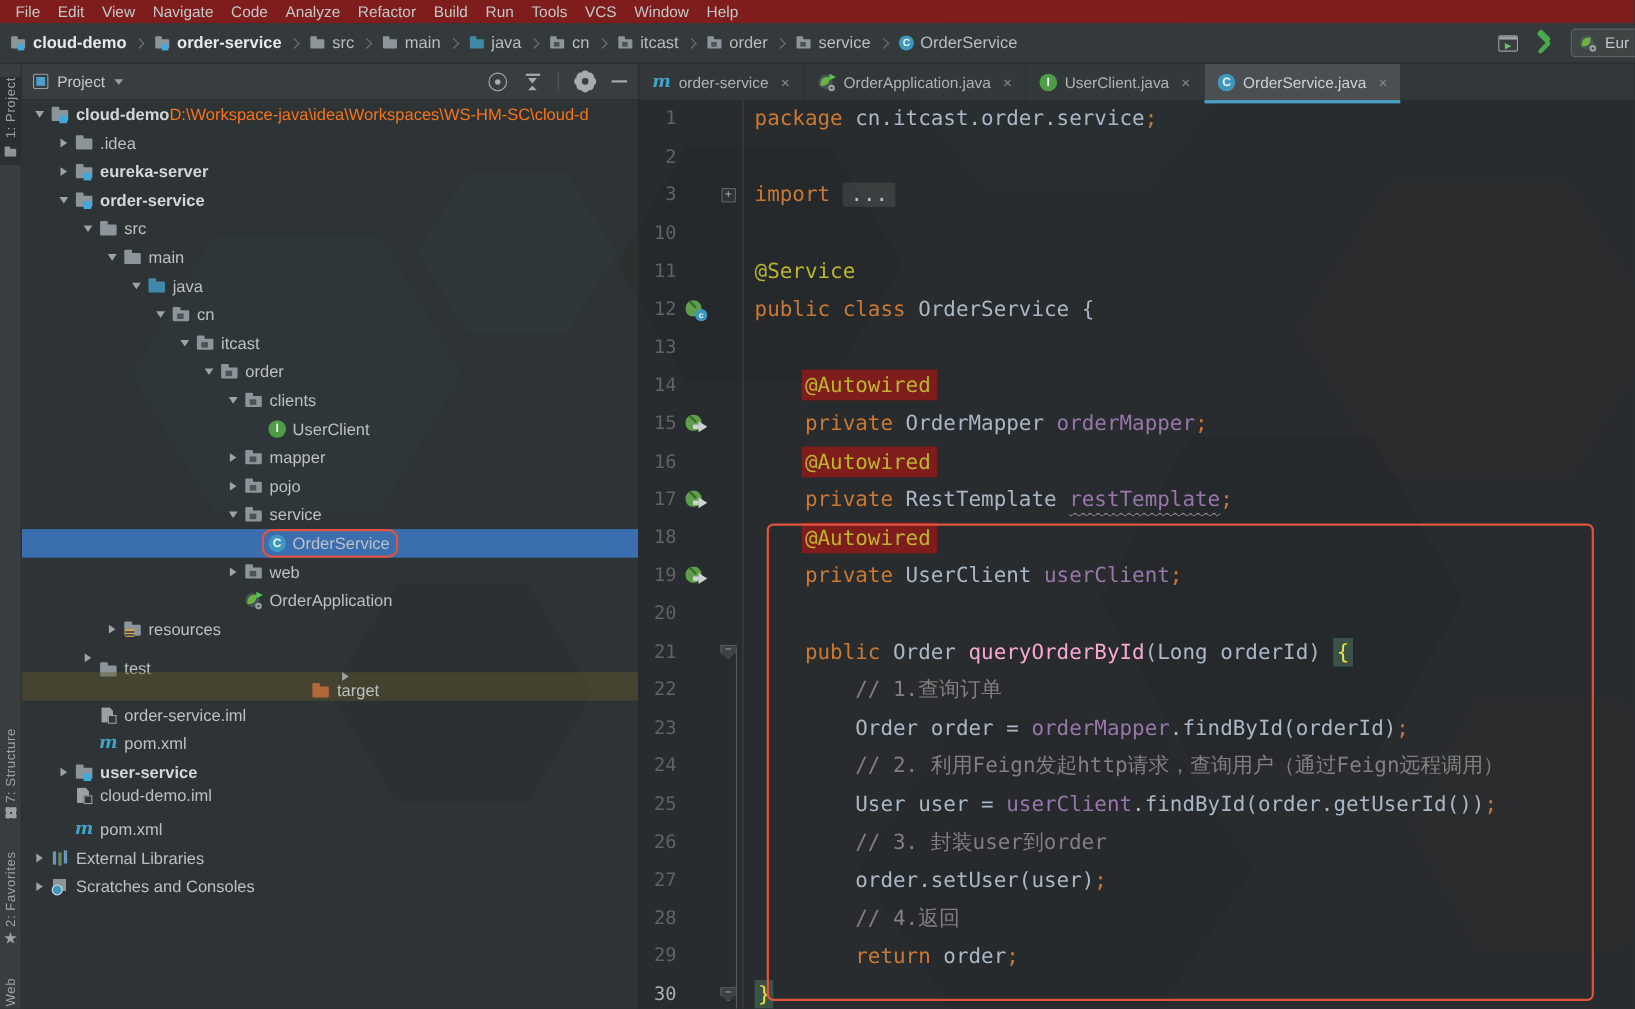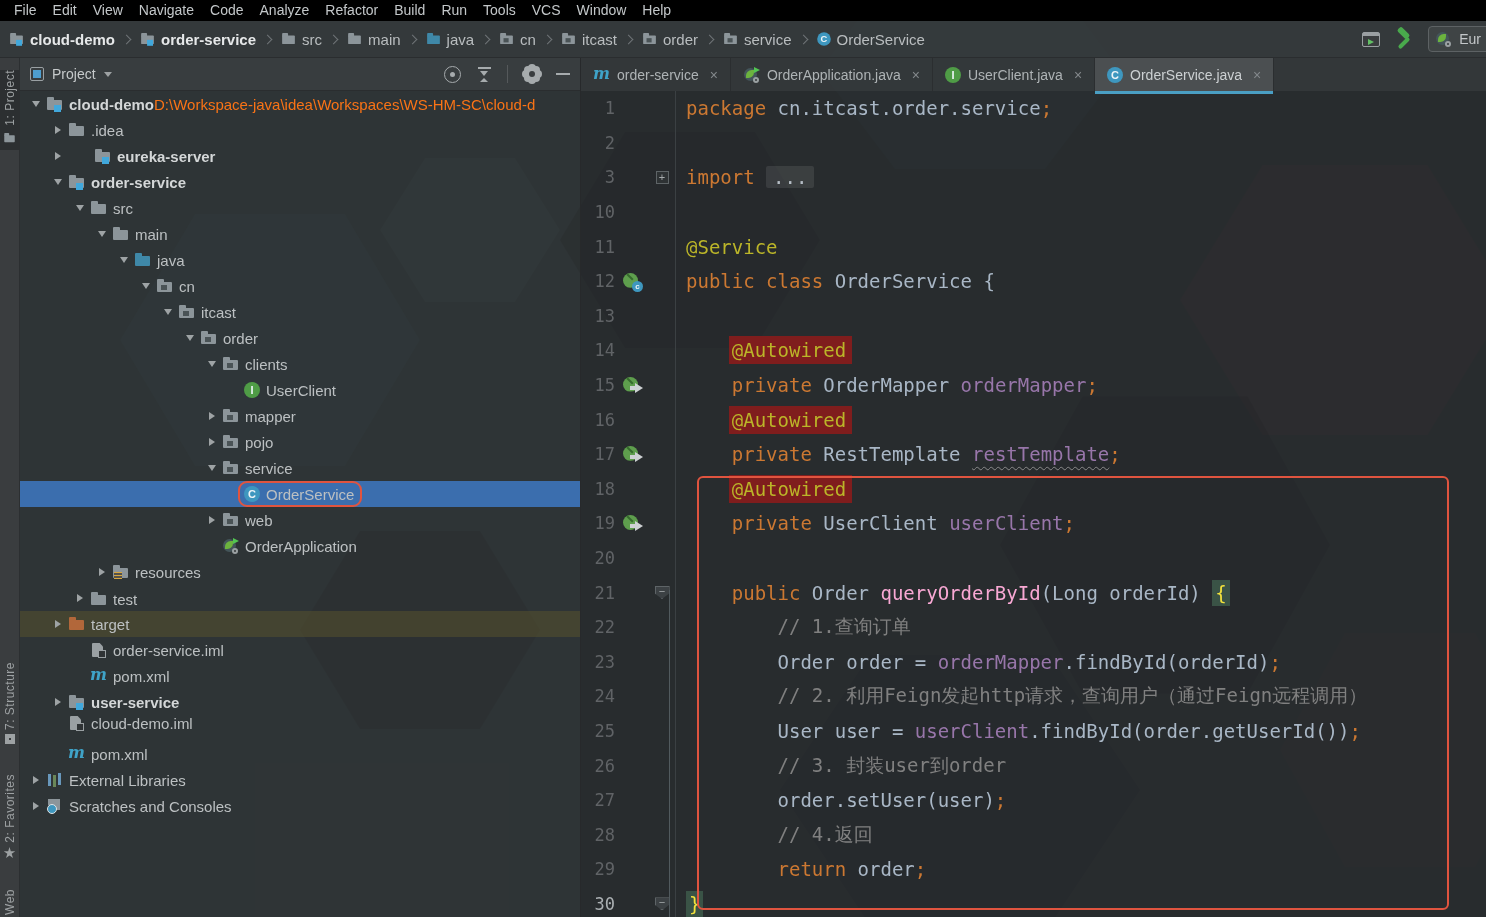--- a/index.html
+++ b/index.html
@@ -11,7 +11,7 @@
   .hex { position:absolute; clip-path:polygon(25% 5%,75% 5%,100% 50%,75% 95%,25% 95%,0 50%); z-index:0; }
 
   
-  #menubar { position:absolute; left:0; top:0; width:1486px; height:21px; background:#000000;
+  #menubar { position:absolute; left:0; top:0; width:1486px; height:21px; background:#7f1d1d;
     display:flex; align-items:center; padding-left:6px; z-index:5; }
   .menu-item { color:#c3c7c9; font-size:14px; padding:0 8px; height:21px; line-height:21px; cursor:default; }
 

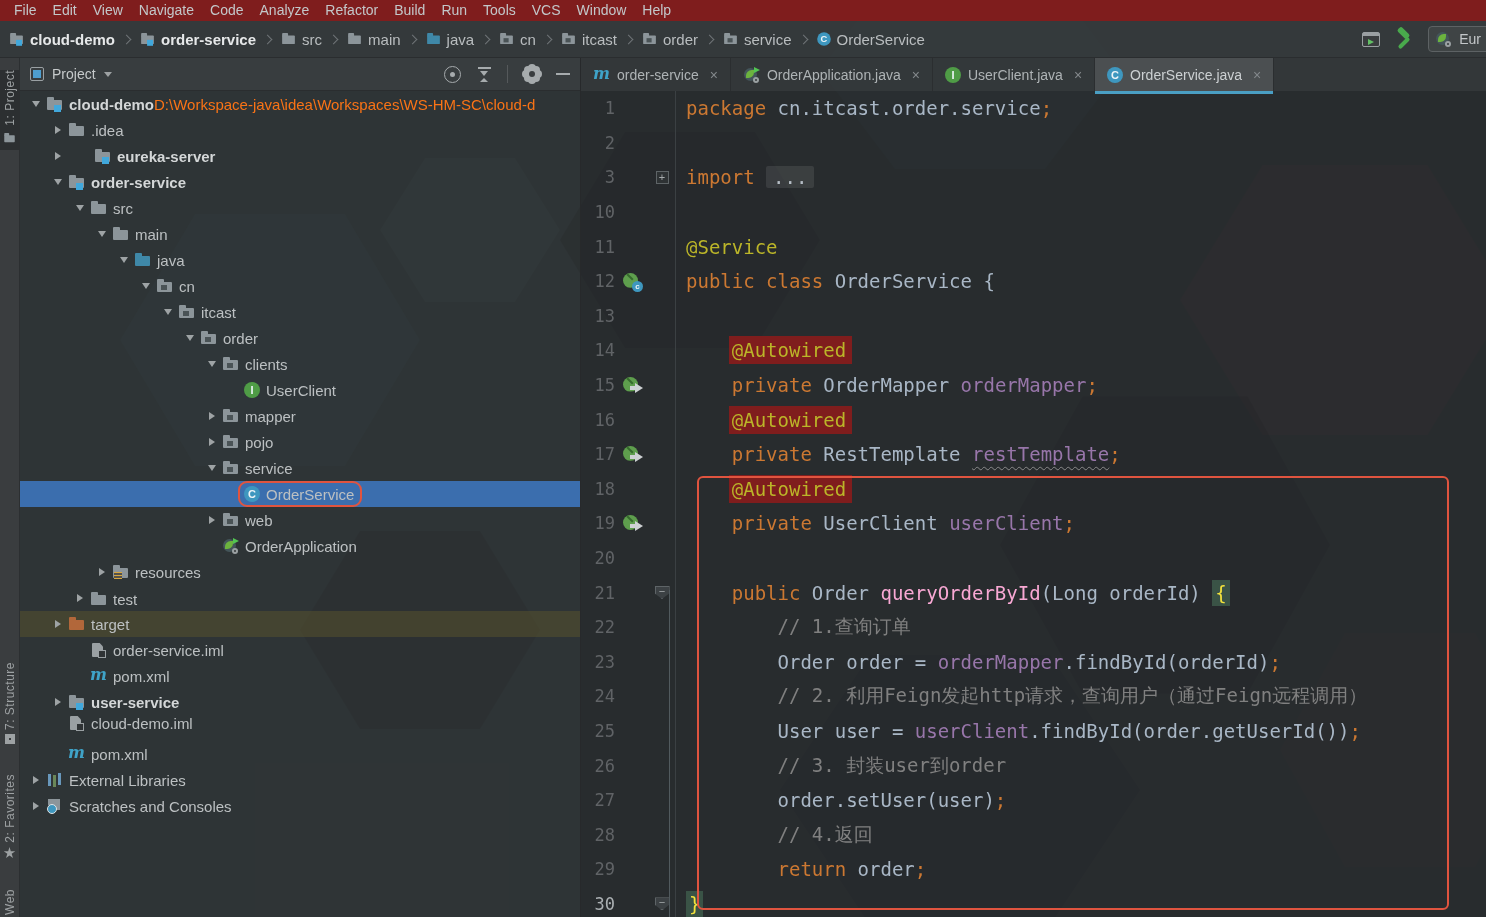--- a/index.html
+++ b/index.html
@@ -334,7 +334,7 @@
             <span class="lbl">.idea</span>
           </span>
         </div>
-        <div class="trow bold" style="padding-left: 28px; gap: 26px;">
+        <div class="trow bold" style="padding-left: 28px;">
           <span class="tarrow">
             <span class="closed"></span>
           </span>

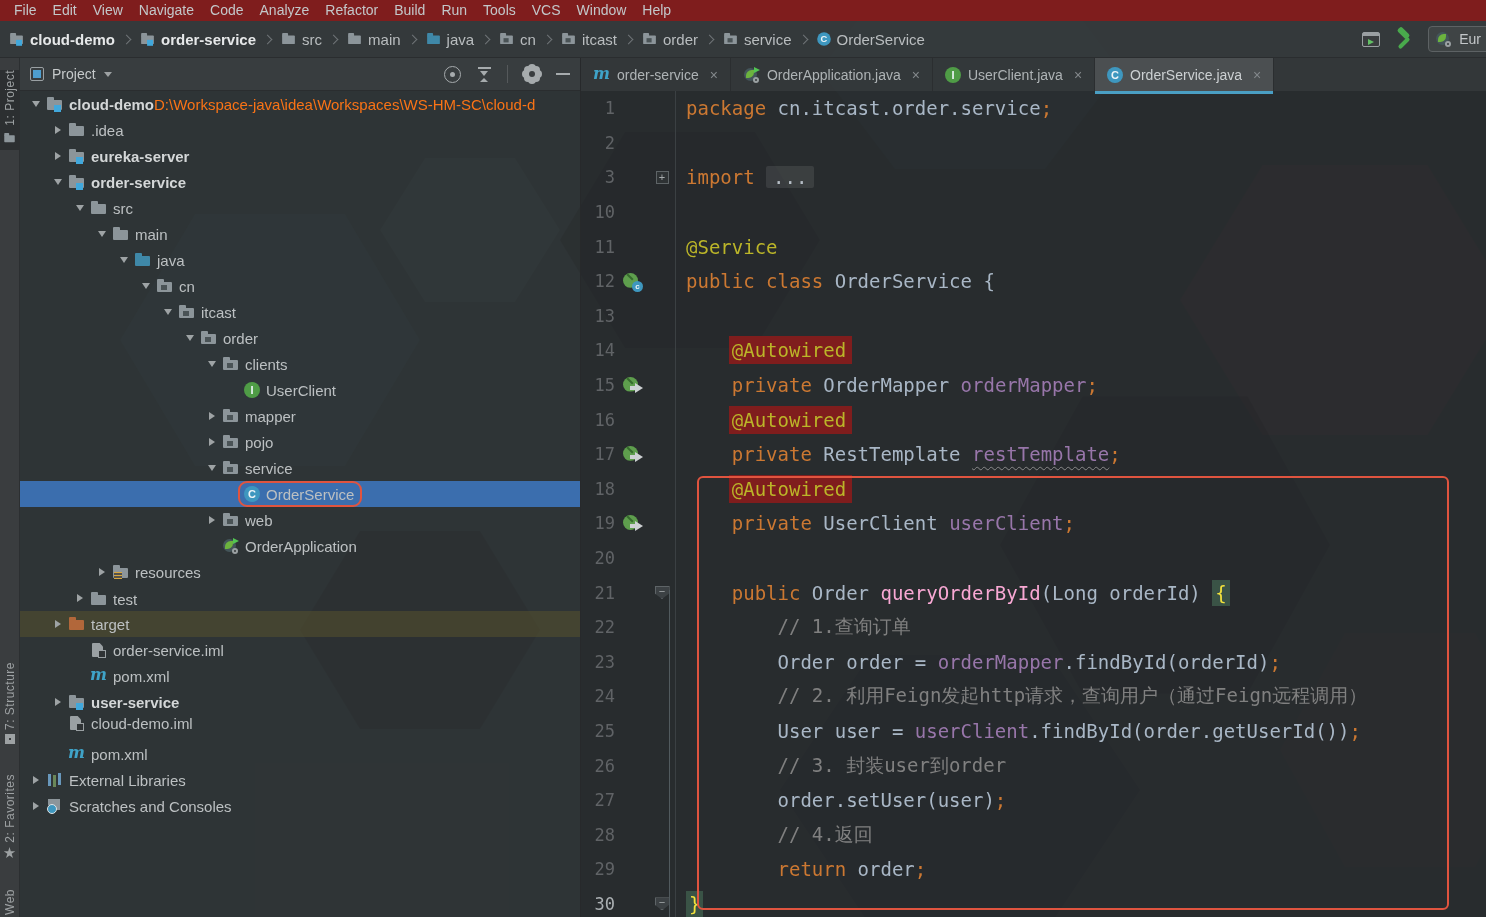--- a/index.html
+++ b/index.html
@@ -513,7 +513,7 @@
           <span class="tarrow">
             <span class="closed"></span>
           </span>
-          <span style="display: flex; align-items: flex-start; position: relative; height: 100%; margin-top: 11px;">
+          <span style="display: flex; align-items: flex-end; position: relative; height: 100%; margin-top: 11px;">
             <div class="ic icf"></div>
             <span class="lbl">test</span>
           </span>

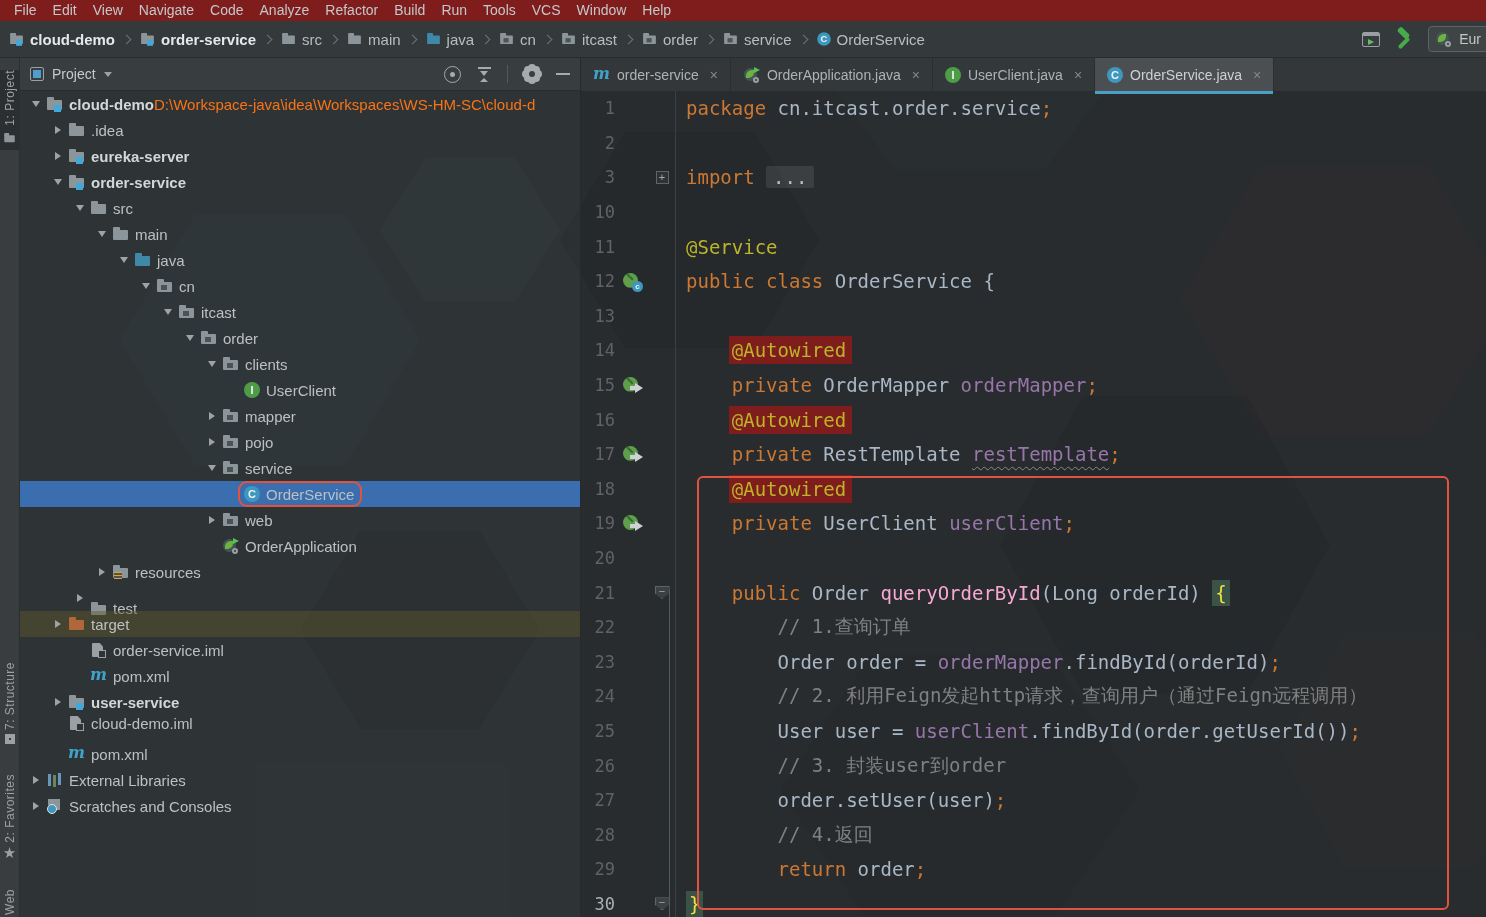--- a/index.html
+++ b/index.html
@@ -518,7 +518,7 @@
             <span class="lbl">test</span>
           </span>
         </div>
-        <div class="trow hl" style="padding-left: 28px;">
+        <div class="trow hl" style="padding-left: 28px; flex-direction: column;">
           <span class="tarrow">
             <span class="closed"></span>
           </span>

